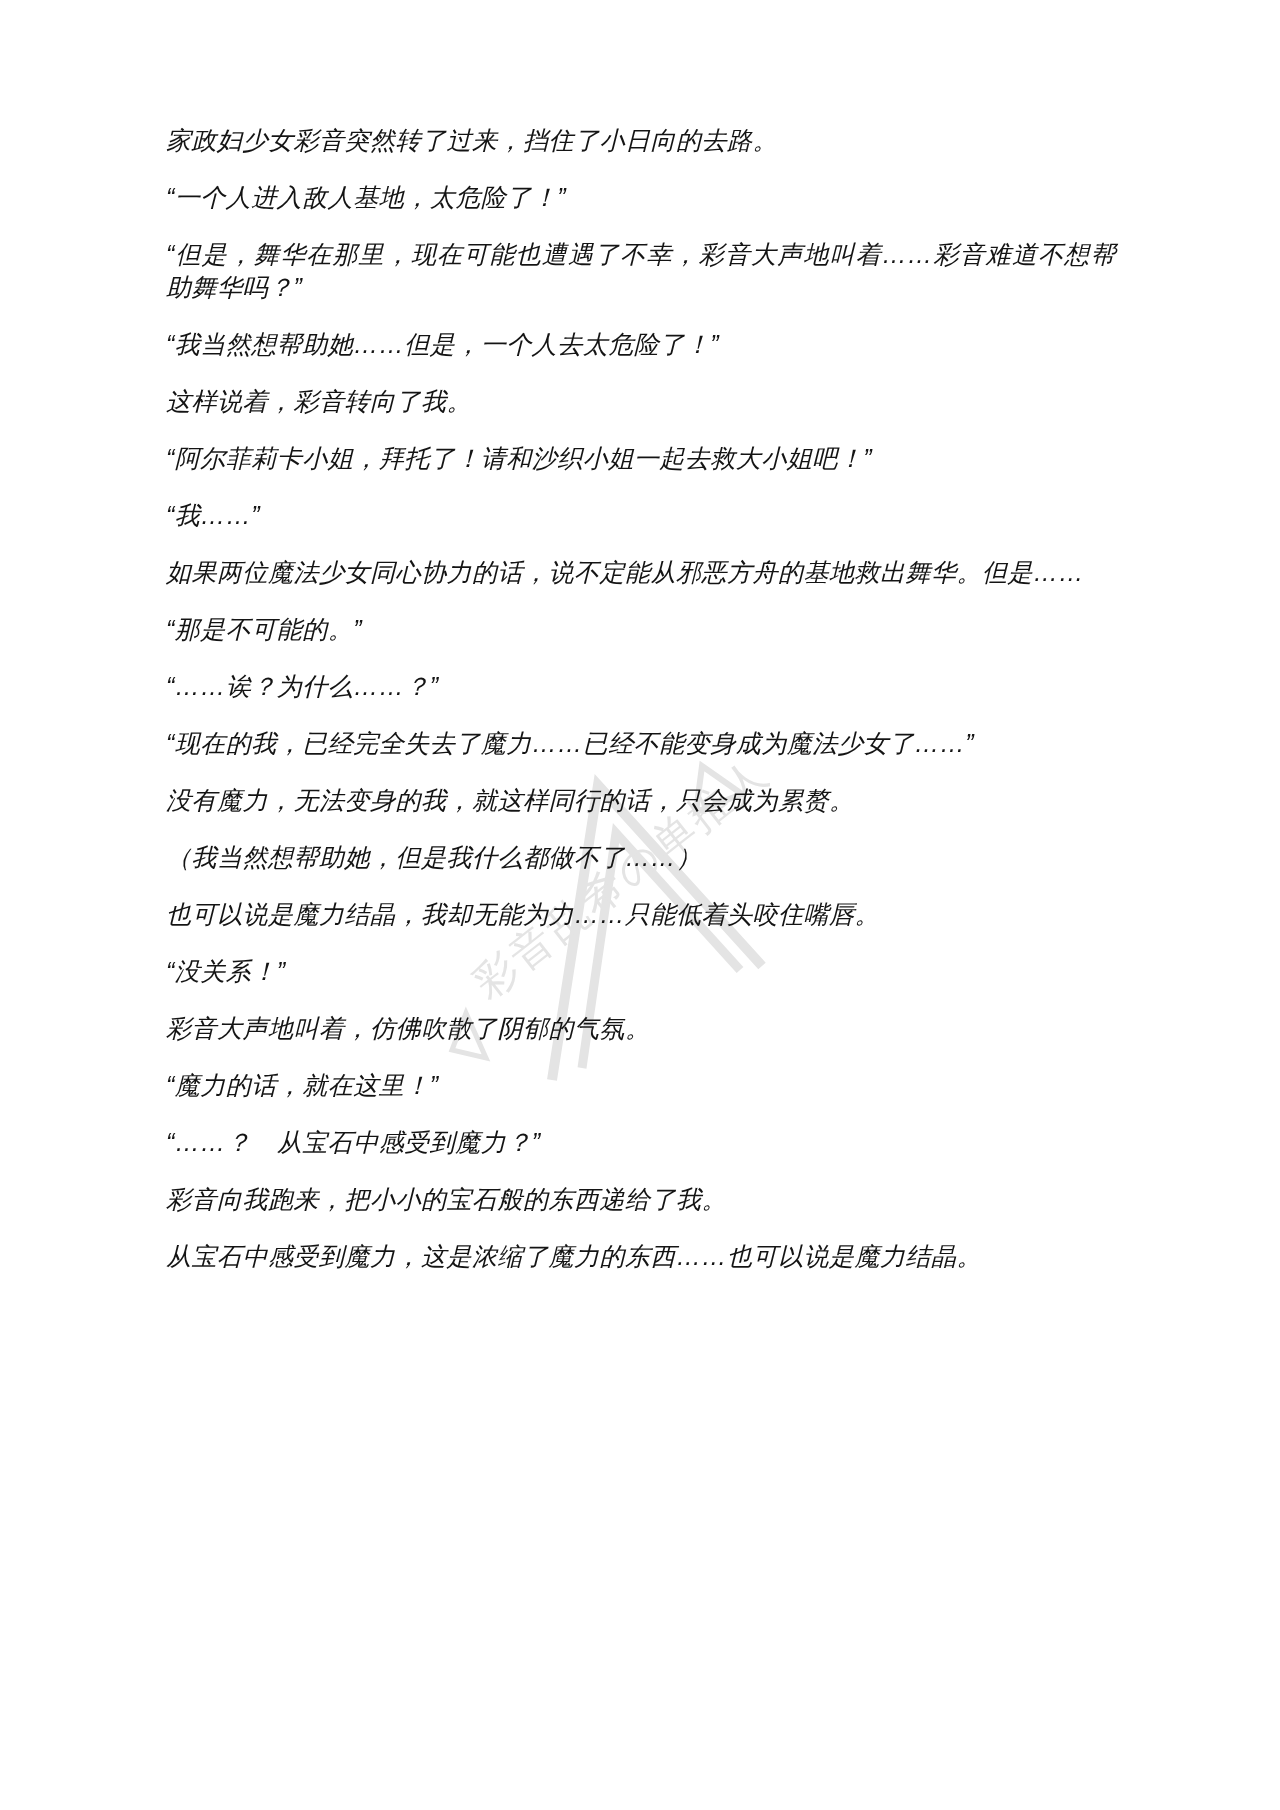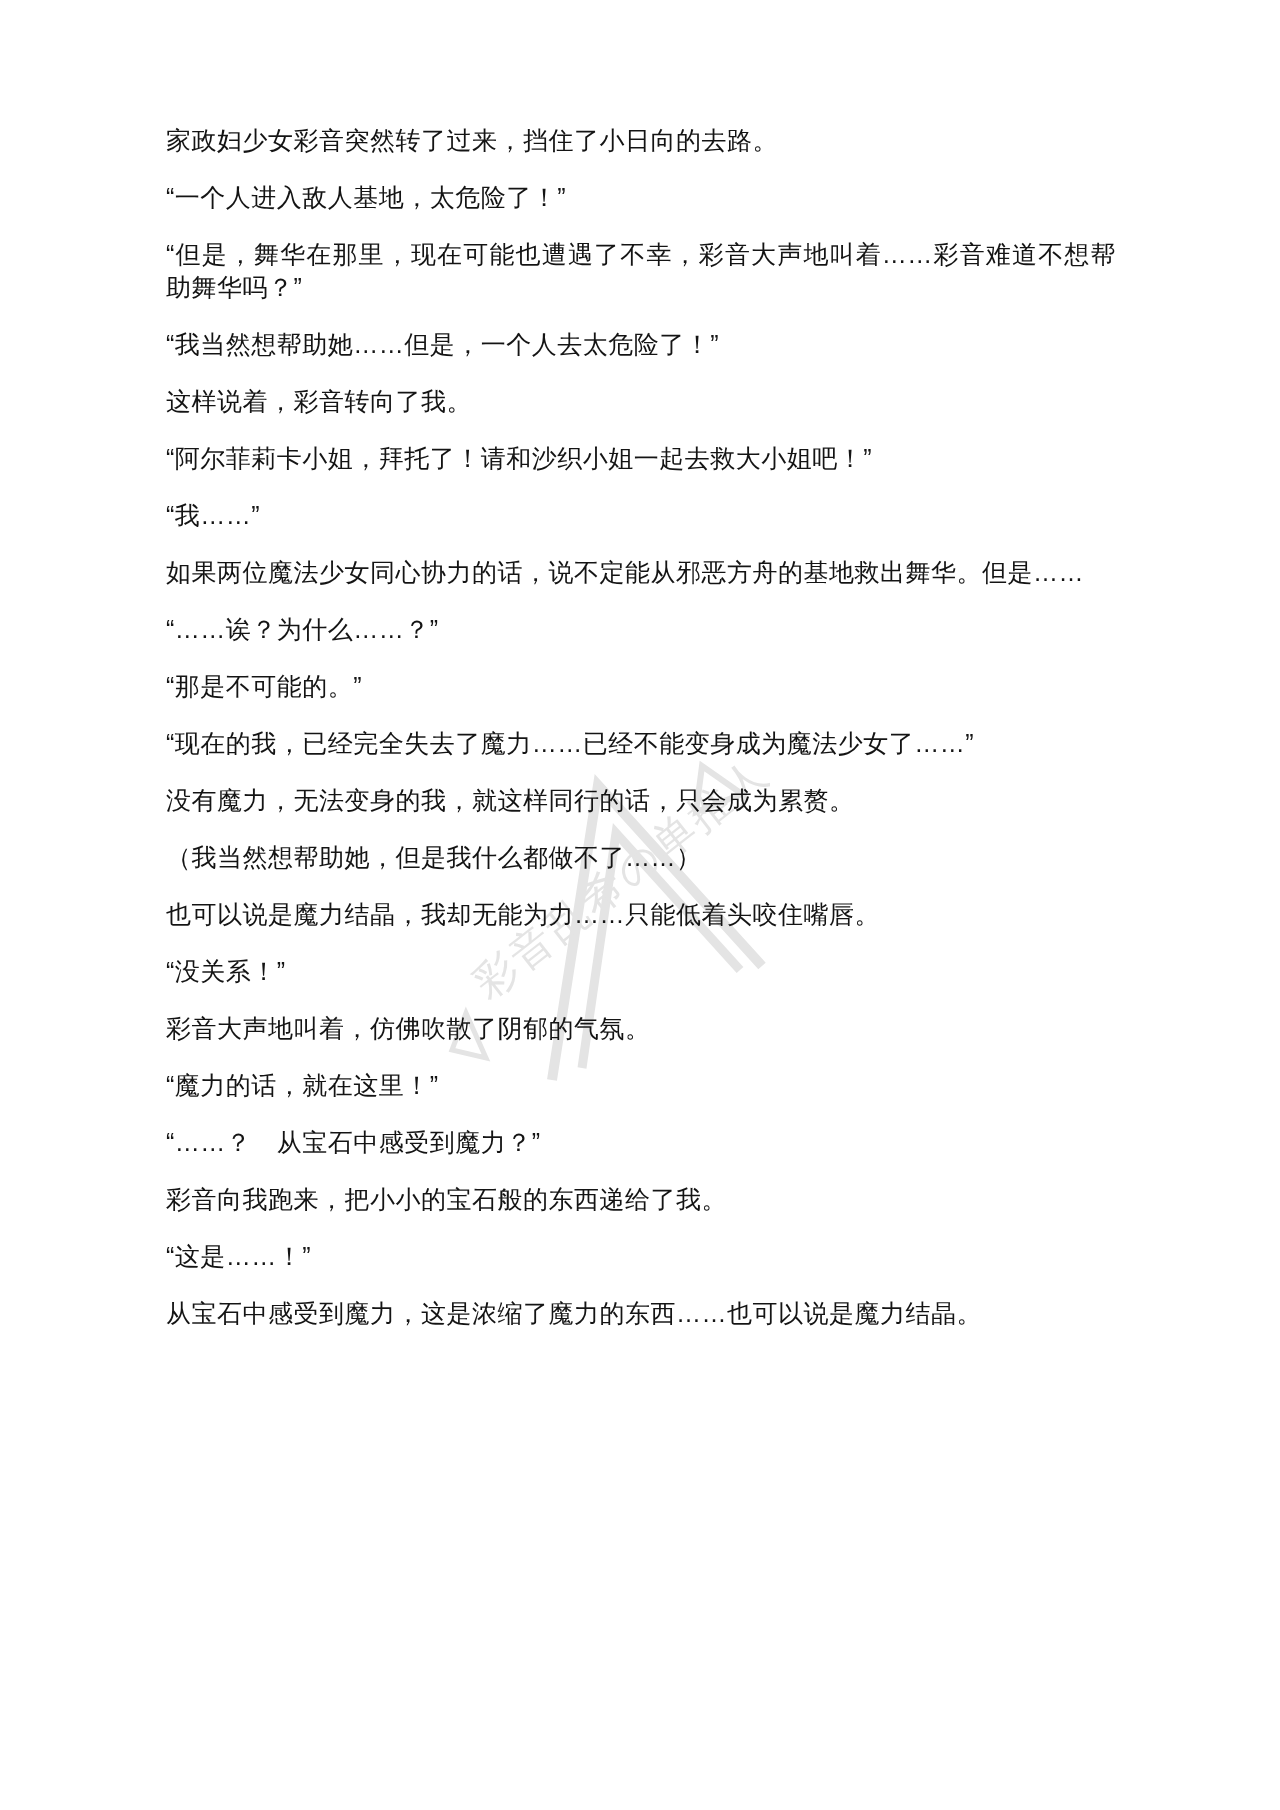--- a/index.html
+++ b/index.html
@@ -30,6 +30,7 @@
     letter-spacing: 0.5px;
     text-align: justify;
     text-justify: inter-ideograph;
+    font-style: italic;
   }
   .watermark {
     position: absolute;

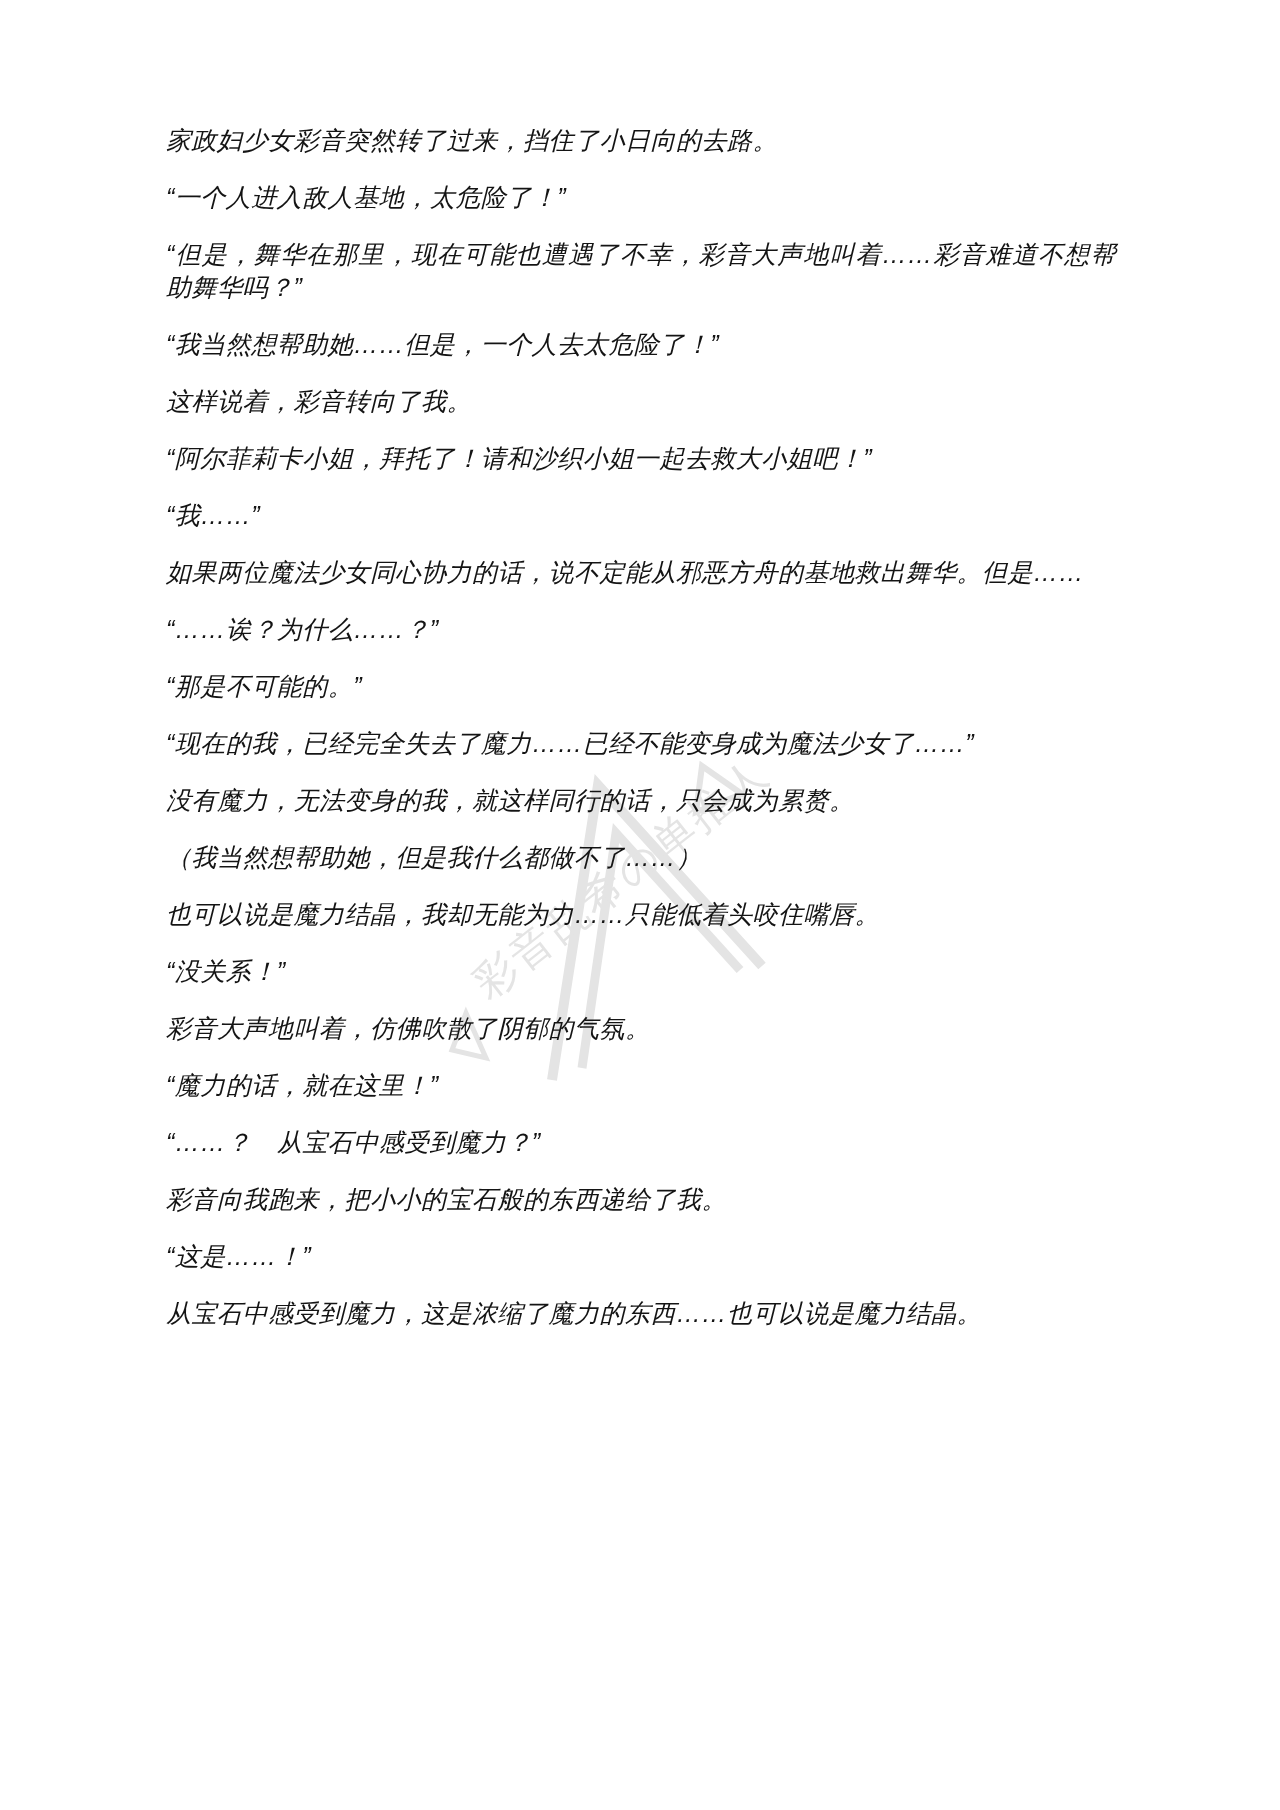--- a/index.html
+++ b/index.html
@@ -72,8 +72,8 @@
     <p>“阿尔菲莉卡小姐，拜托了！请和沙织小姐一起去救大小姐吧！”</p>
     <p>“我……”</p>
     <p>如果两位魔法少女同心协力的话，说不定能从邪恶方舟的基地救出舞华。但是……</p>
+    <p>“那是不可能的。”</p>
     <p>“……诶？为什么……？”</p>
-    <p>“那是不可能的。”</p>
     <p>“现在的我，已经完全失去了魔力……已经不能变身成为魔法少女了……”</p>
     <p>没有魔力，无法变身的我，就这样同行的话，只会成为累赘。</p>
     <p>（我当然想帮助她，但是我什么都做不了……）</p>

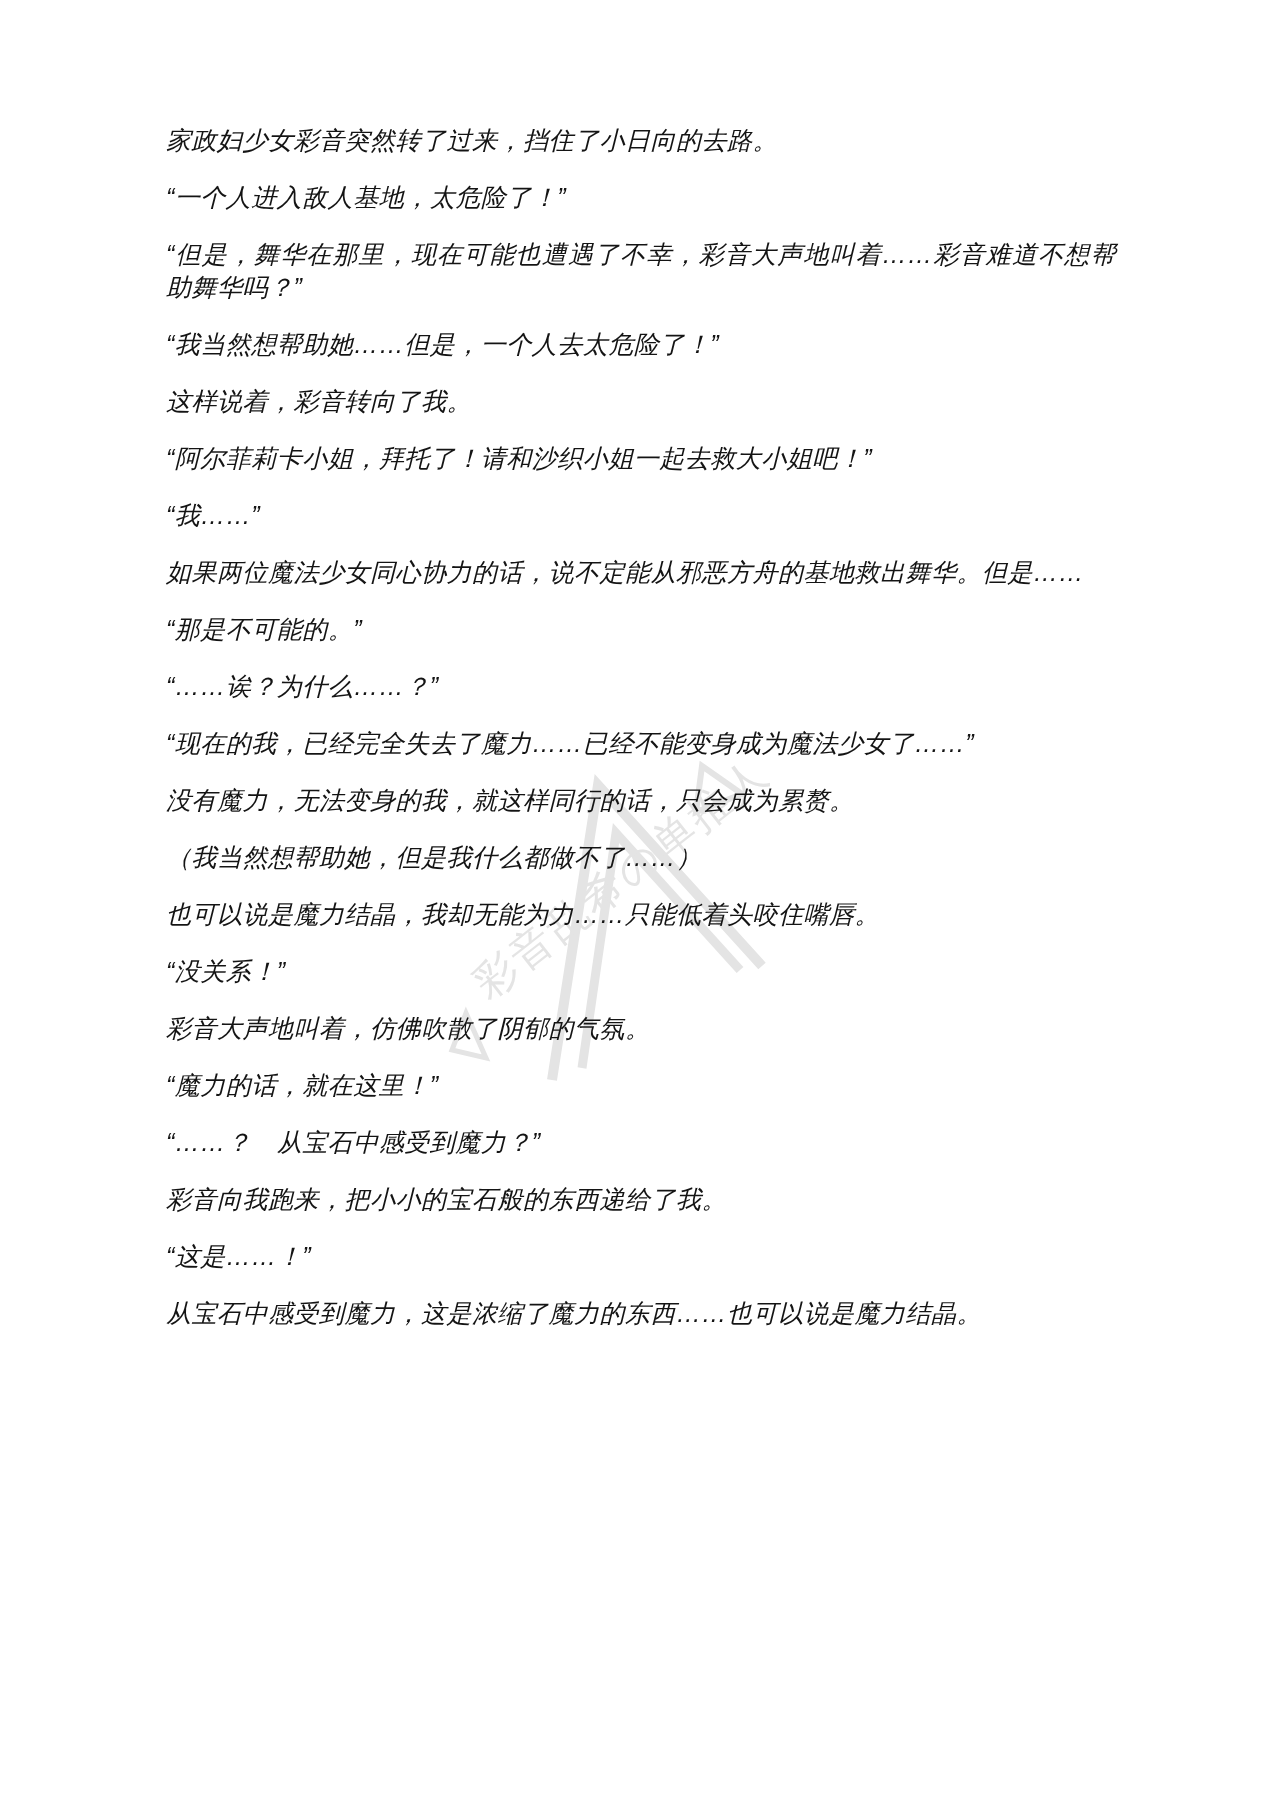--- a/index.html
+++ b/index.html
@@ -83,7 +83,6 @@
     <p>“魔力的话，就在这里！”</p>
     <p>“……？　从宝石中感受到魔力？”</p>
     <p>彩音向我跑来，把小小的宝石般的东西递给了我。</p>
-    <p>“这是……！”</p>
     <p>从宝石中感受到魔力，这是浓缩了魔力的东西……也可以说是魔力结晶。</p>
   </div>
 

